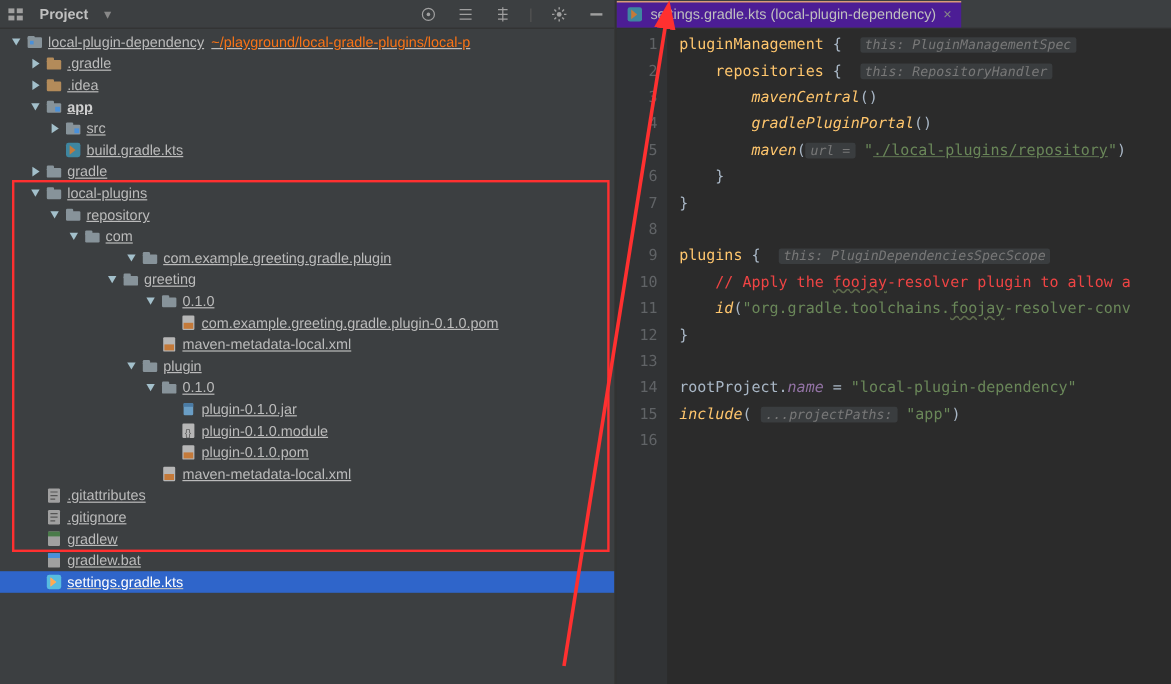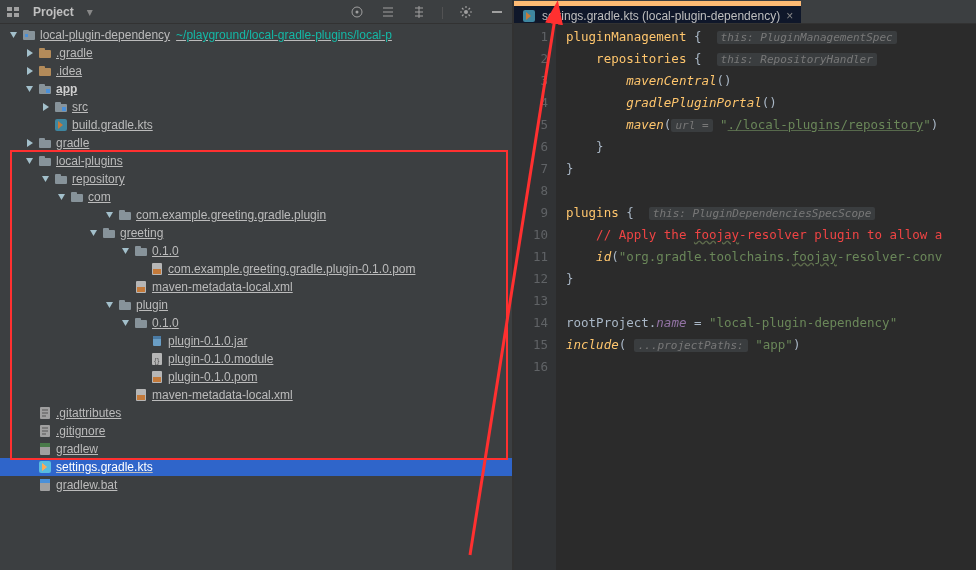--- a/index.html
+++ b/index.html
@@ -33,7 +33,7 @@
 
 
 .tabbar { height: 24px; background: #3c3f41; display: flex; align-items: center; border-bottom: 1px solid #323232; }
-.tab { height: 22px; background: #0f172a; display: flex; align-items: flex-end; padding: 0 8px; gap: 6px; color: #bfbfbf; border-top: 5px solid #fdba74; }
+.tab { height: 22px; background: #4c1d95; display: flex; align-items: center; padding: 0 8px; gap: 6px; color: #bfbfbf; border-top: 1px solid #fdba74; }
 .tab .close { color: #888; cursor: pointer; }
 
 .code-area { flex: 1; display: flex; background: #2b2b2b; font-family: "Consolas", "Menlo", monospace; font-size: 12.5px; line-height: 22px; }

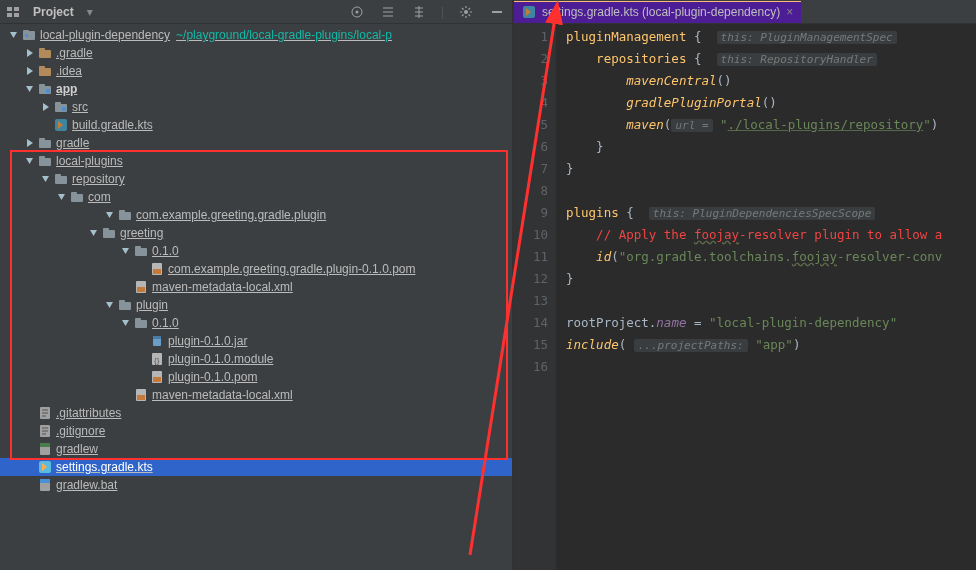--- a/index.html
+++ b/index.html
@@ -23,7 +23,7 @@
 .tree-row .arrow { width: 12px; height: 12px; display: inline-flex; align-items: center; justify-content: center; color: #accad4; margin-right: 2px; }
 .tree-row .folder-icon, .tree-row .file-icon { width: 14px; height: 14px; display: inline-flex; align-items: center; justify-content: center; margin-right: 4px; }
 .tree-row .label { color: #bbbbbb; }
-.tree-row .path { color: #14b8a6; margin-left: 6px; text-align: right; }
+.tree-row .path { color: #f97316; margin-left: 6px; text-align: right; }
 .tree-row.bold .label { font-weight: bold; color: #d0d0d0; }
 .tree-row.selected { background: #2f65ca; }
 .tree-row.selected .label { color: #ffffff; }

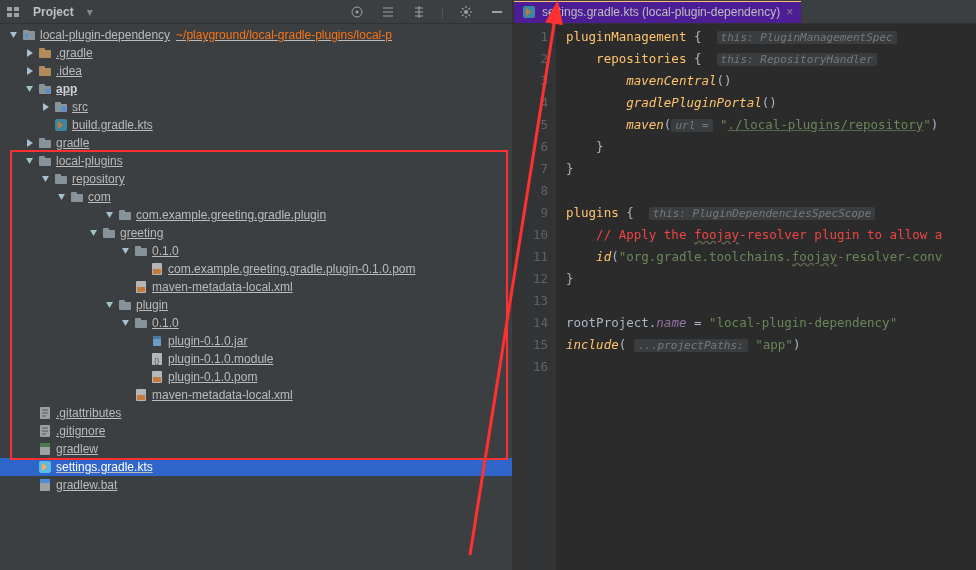--- a/index.html
+++ b/index.html
@@ -428,6 +428,17 @@
         </span>
         <span class="label">gradlew</span>
       </div>
+      <div class="tree-row">
+        <span class="indent" style="width: 20px;"></span>
+        <span class="arrow"></span>
+        <span class="file-icon">
+          <svg width="14" height="14" viewBox="0 0 14 14">
+            <rect x="2" y="1" width="10" height="12" fill="#a0a0a0" rx="1"></rect>
+            <rect x="2" y="1" width="10" height="4" fill="#4a90d9"></rect>
+          </svg>
+        </span>
+        <span class="label">gradlew.bat</span>
+      </div>
       <div class="tree-row selected">
         <span class="indent" style="width: 20px;"></span>
         <span class="arrow"></span>
@@ -438,17 +449,6 @@
           </svg>
         </span>
         <span class="label">settings.gradle.kts</span>
-      </div>
-      <div class="tree-row">
-        <span class="indent" style="width: 20px;"></span>
-        <span class="arrow"></span>
-        <span class="file-icon">
-          <svg width="14" height="14" viewBox="0 0 14 14">
-            <rect x="2" y="1" width="10" height="12" fill="#a0a0a0" rx="1"></rect>
-            <rect x="2" y="1" width="10" height="4" fill="#4a90d9"></rect>
-          </svg>
-        </span>
-        <span class="label">gradlew.bat</span>
       </div>
     </div>
 </div>

